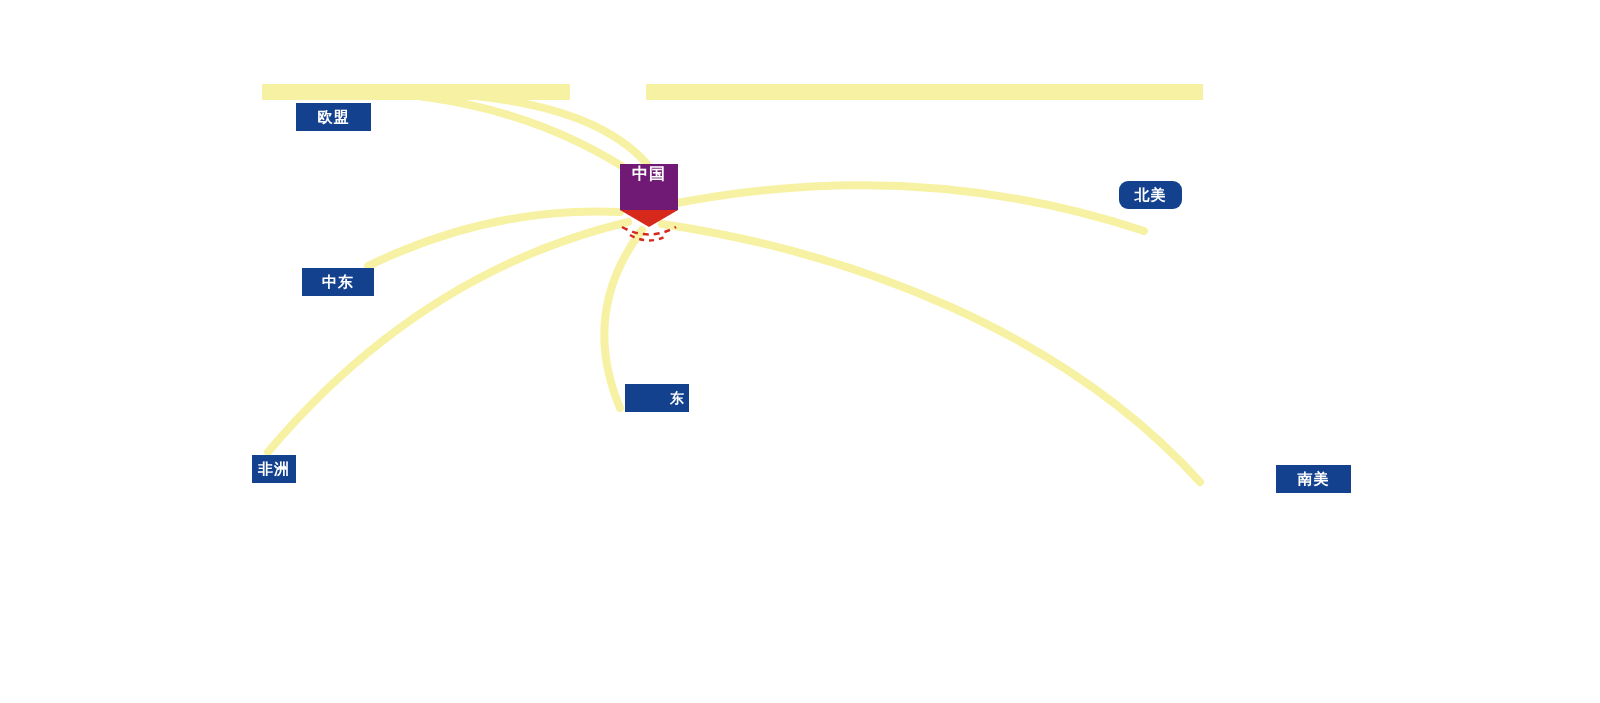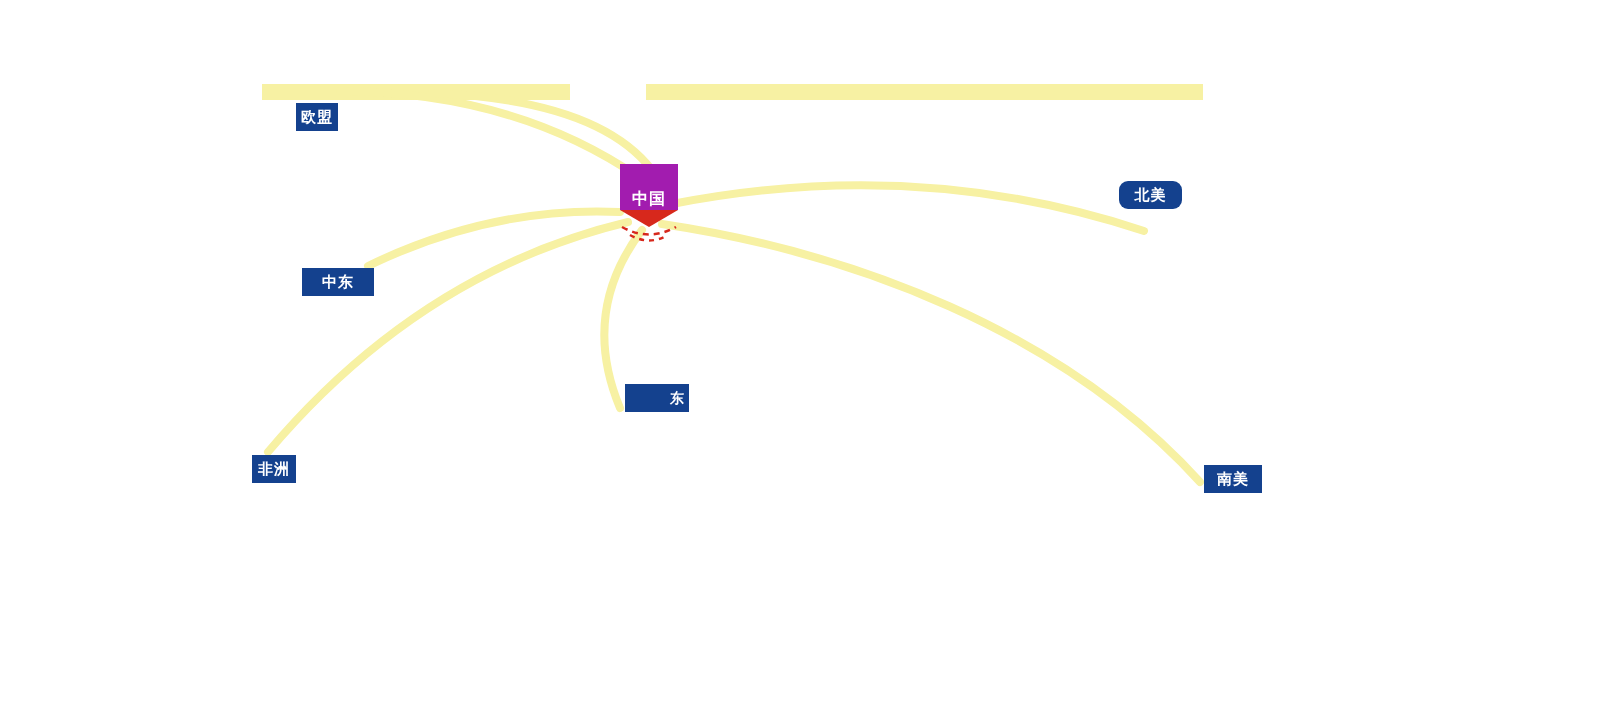--- a/index.html
+++ b/index.html
@@ -95,7 +95,7 @@
     <span class="pin-label">中国</span>
   </div>
 
-  <div class="region" style="left:296px; top:103px; width:42px;">欧盟</div>
+  <div class="region" style="left:296px; top:103px; width:75px;">欧盟</div>
 
   <div class="region" style="left:1119px; top:181px; width:63px;border-radius:9px;">北美</div>
 

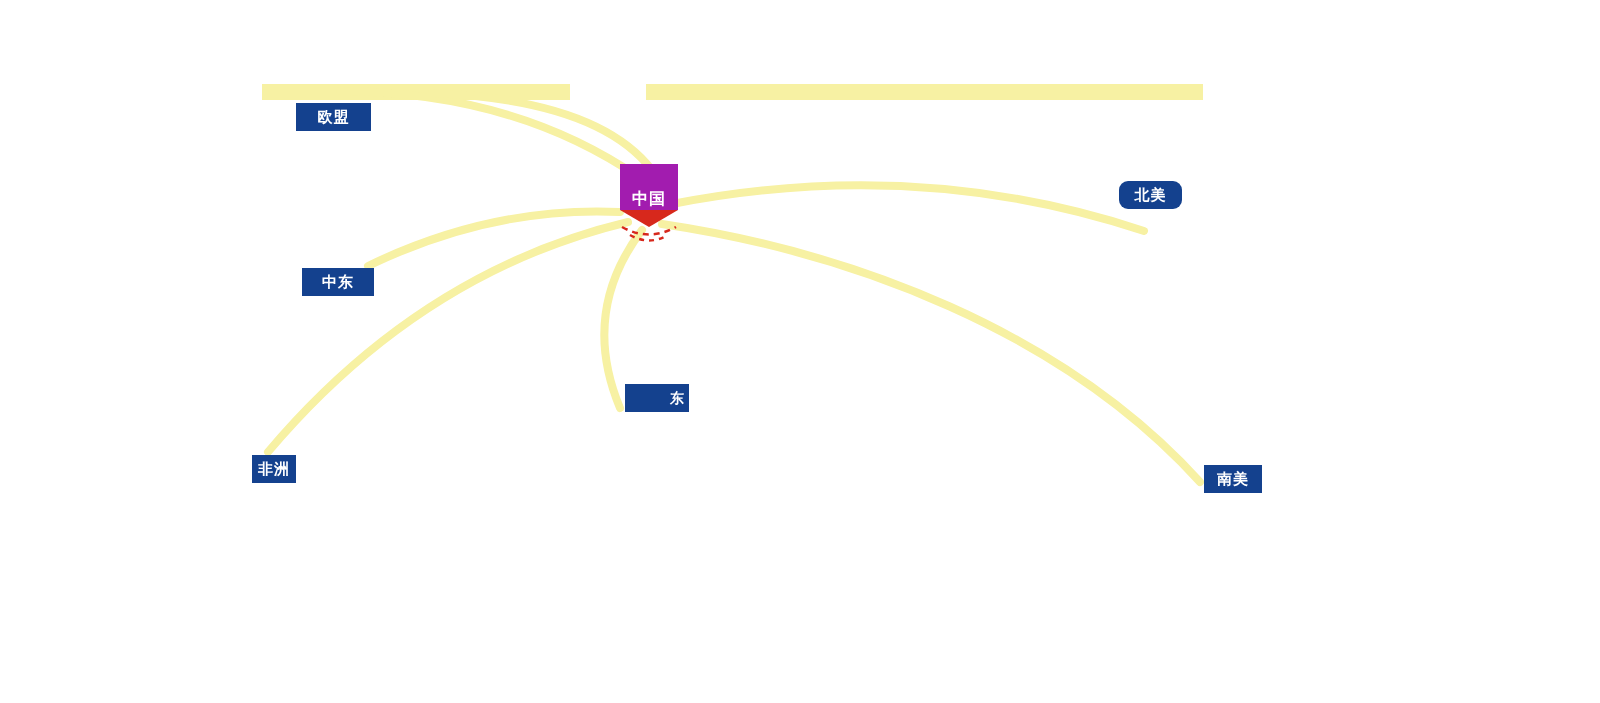--- a/index.html
+++ b/index.html
@@ -28,9 +28,9 @@
     top: 164px;
     width: 58px;
     height: 46px;
-    background: #a21caf;
+    background: #701a75;
     display: flex;
-    align-items: flex-end;
+    align-items: flex-start;
     justify-content: center;
     z-index: 3;
   }

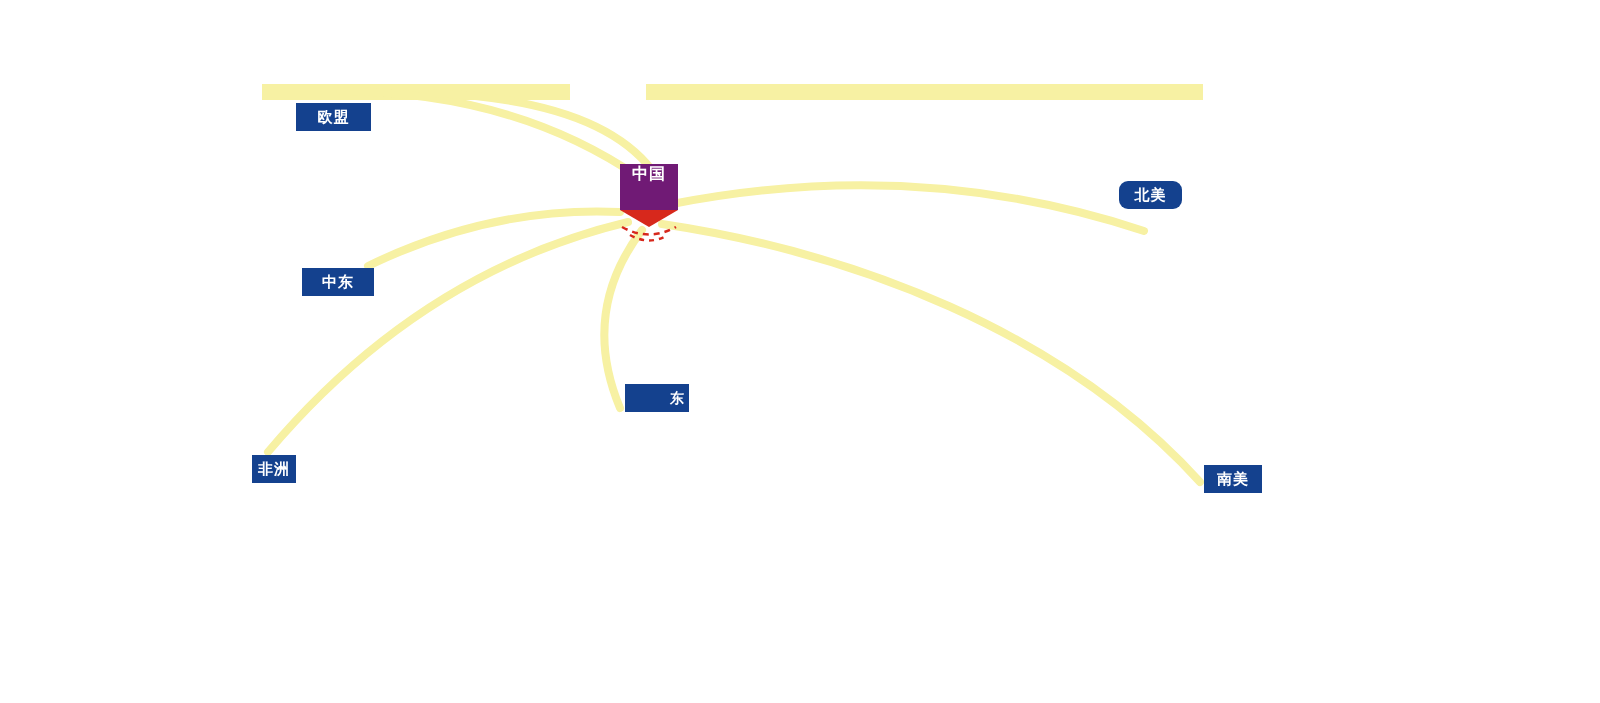--- a/index.html
+++ b/index.html
@@ -105,7 +105,7 @@
 
   <div class="region" style="left:252px; top:455px; width:44px;">非洲</div>
 
-  <div class="region" style="left:1204px; top:465px; width:58px;">南美</div>
+  <div class="region" style="left:1276px; top:465px; width:75px;">南美</div>
 
 </div>
 

